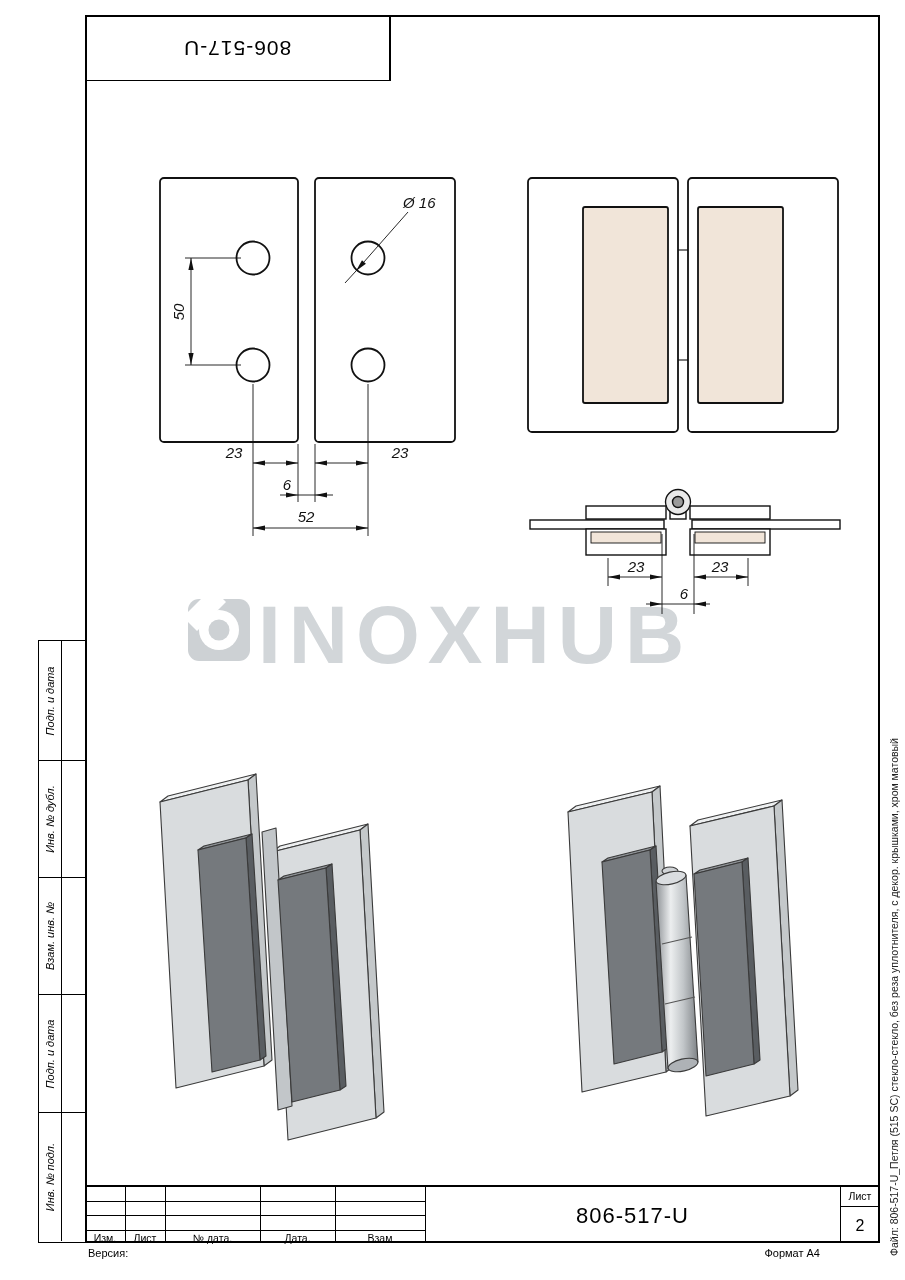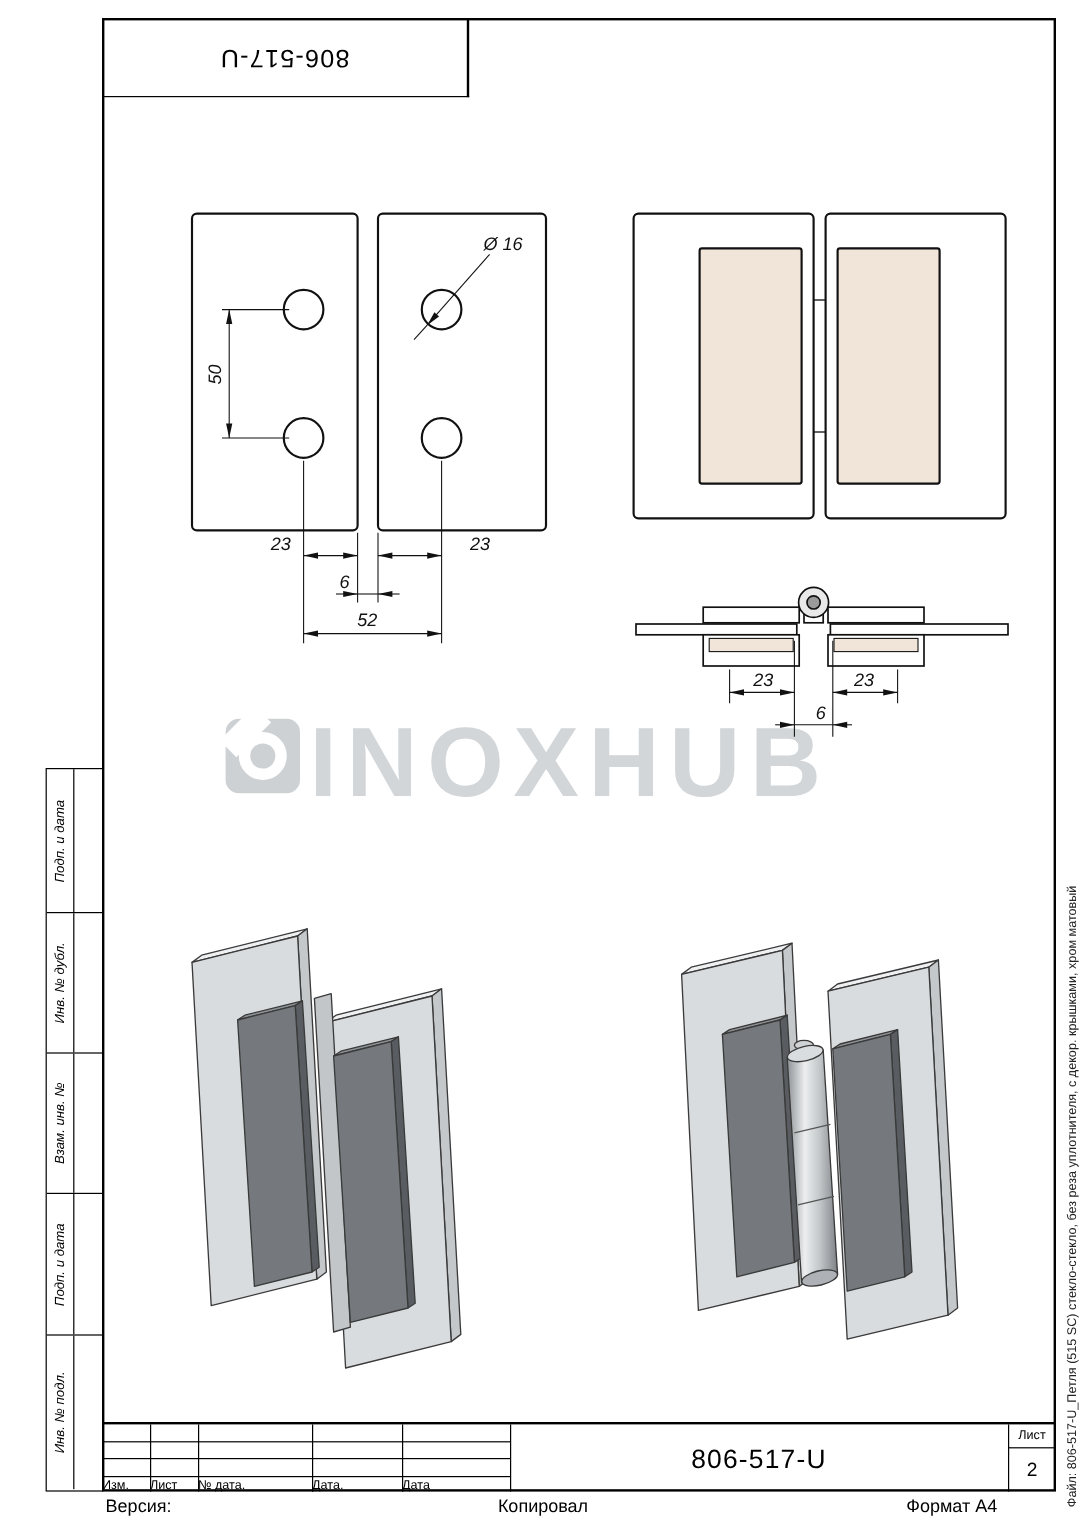--- a/index.html
+++ b/index.html
@@ -27,7 +27,7 @@
           border-top:2px solid #000;box-sizing:border-box;font-size:10.5px;}
   .tblock .v{position:absolute;top:0;bottom:0;width:0;border-left:1.3px solid #000;}
   .tblock .h{position:absolute;left:0;width:340px;height:0;border-top:1.3px solid #000;}
-  .tblock .cell{position:absolute;top:44px;height:14px;line-height:14px;}
+  .tblock .cell{position:absolute;top:44px;height:14px;line-height:14px;text-align:center;}
   .pn{position:absolute;left:340px;width:415px;top:0;height:58px;display:flex;
       align-items:center;justify-content:center;font-size:22px;letter-spacing:1px;}
   .sheet-lbl{position:absolute;left:755px;width:40px;top:3px;text-align:center;}

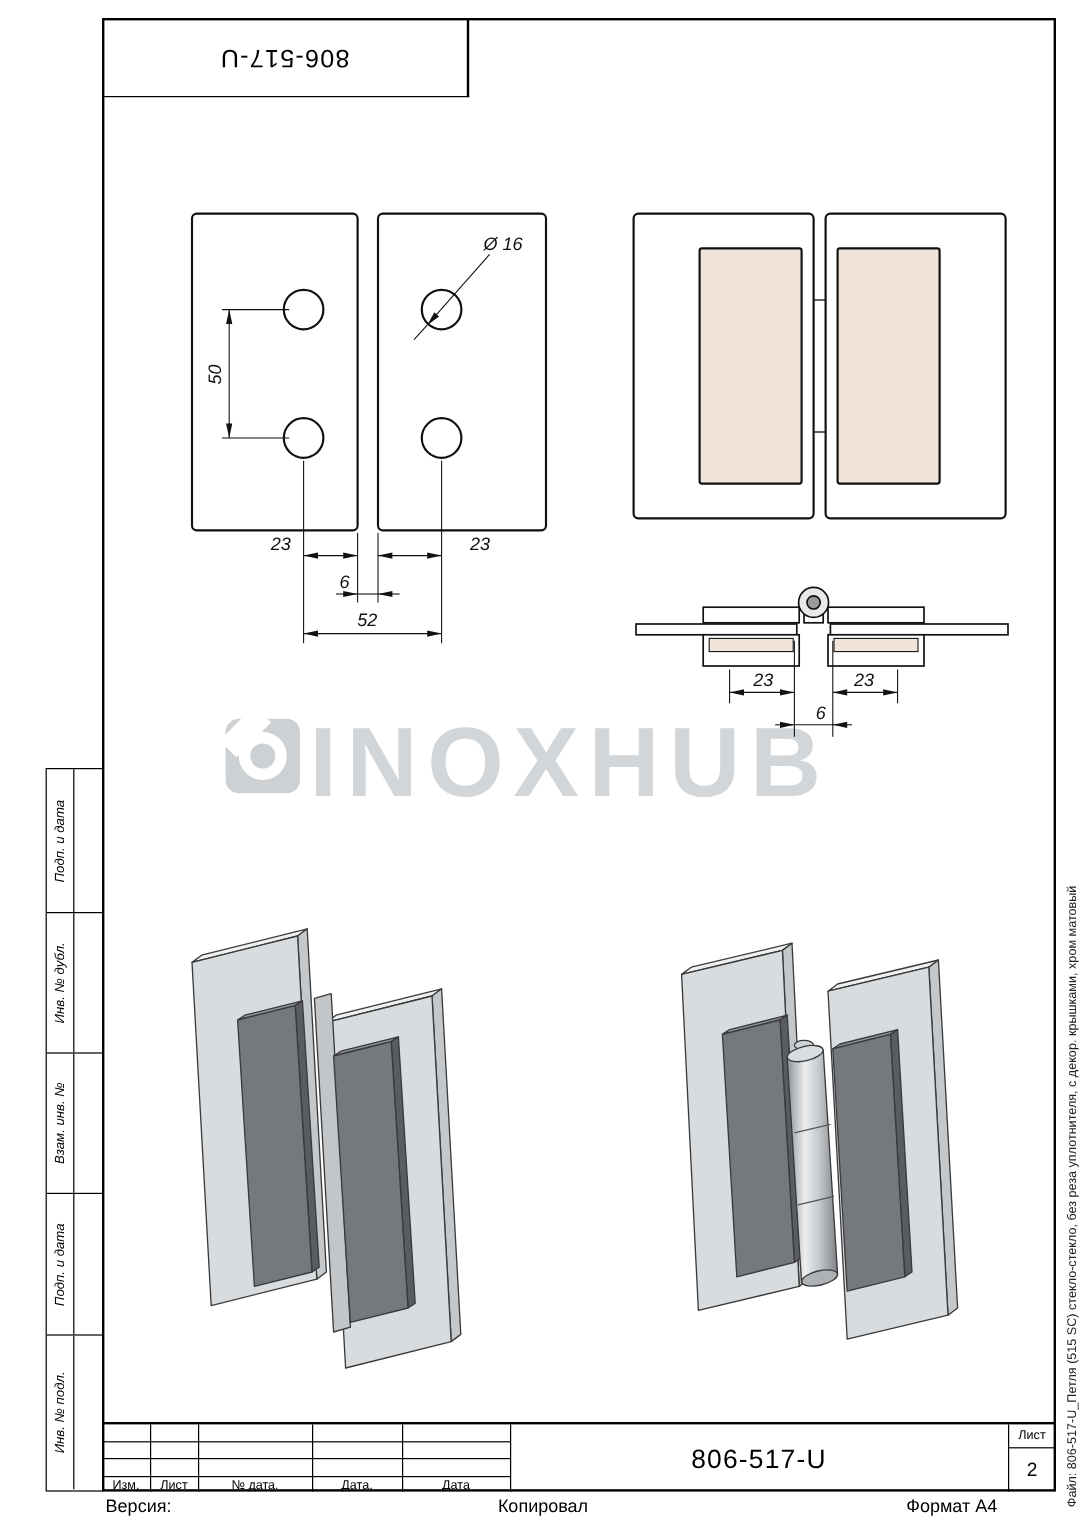--- a/index.html
+++ b/index.html
@@ -246,7 +246,7 @@
     <span class="cell" style="left:40px;width:40px">Лист</span>
     <span class="cell" style="left:80px;width:95px">№ дата.</span>
     <span class="cell" style="left:175px;width:75px">Дата.</span>
-    <span class="cell" style="left:250px;width:90px">Дата</span>
+    <span class="cell" style="left:250px;width:90px">Взам</span>
 
     <div class="pn">806-517-U</div>
     <span class="sheet-lbl">Лист</span>

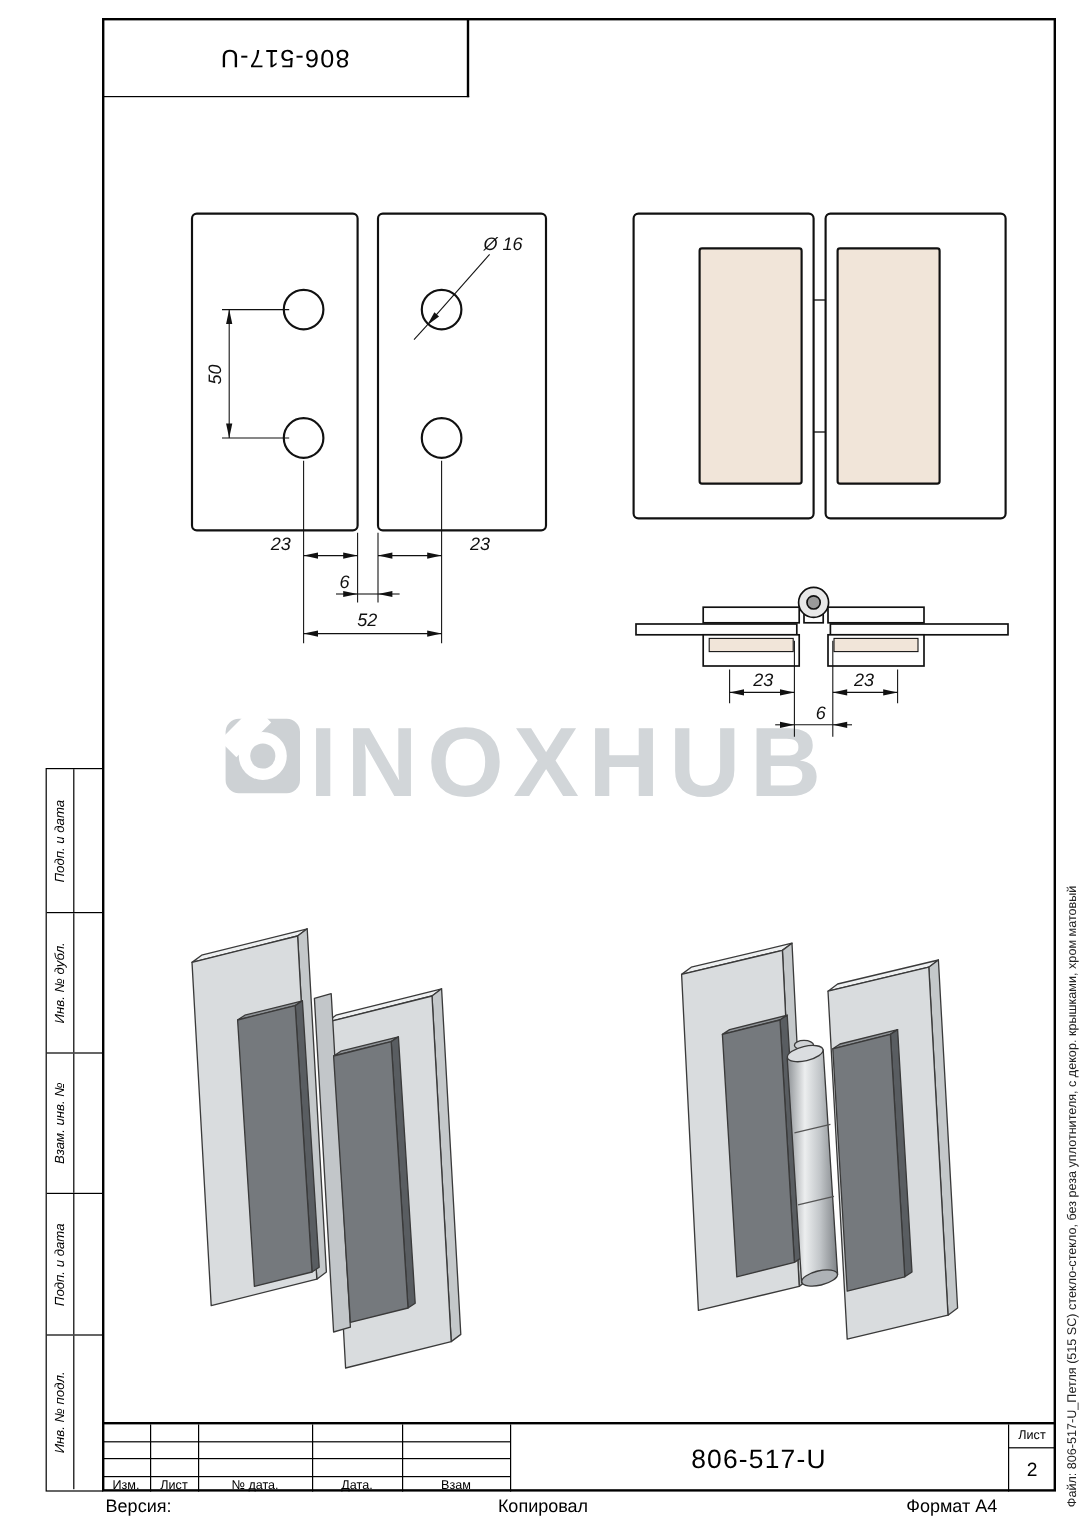--- a/index.html
+++ b/index.html
@@ -36,7 +36,7 @@
   .hdiv-right{position:absolute;left:755px;top:19px;width:40px;height:0;border-top:1.3px solid #000;}
 
   
-  .ft{position:absolute;top:1247px;font-size:15px;}
+  .ft{position:absolute;top:1247px;font-size:11px;}
   .ft-version{left:88px;}
   .ft-copied{left:0;right:0;text-align:center;}
   .ft-format{right:74px;}

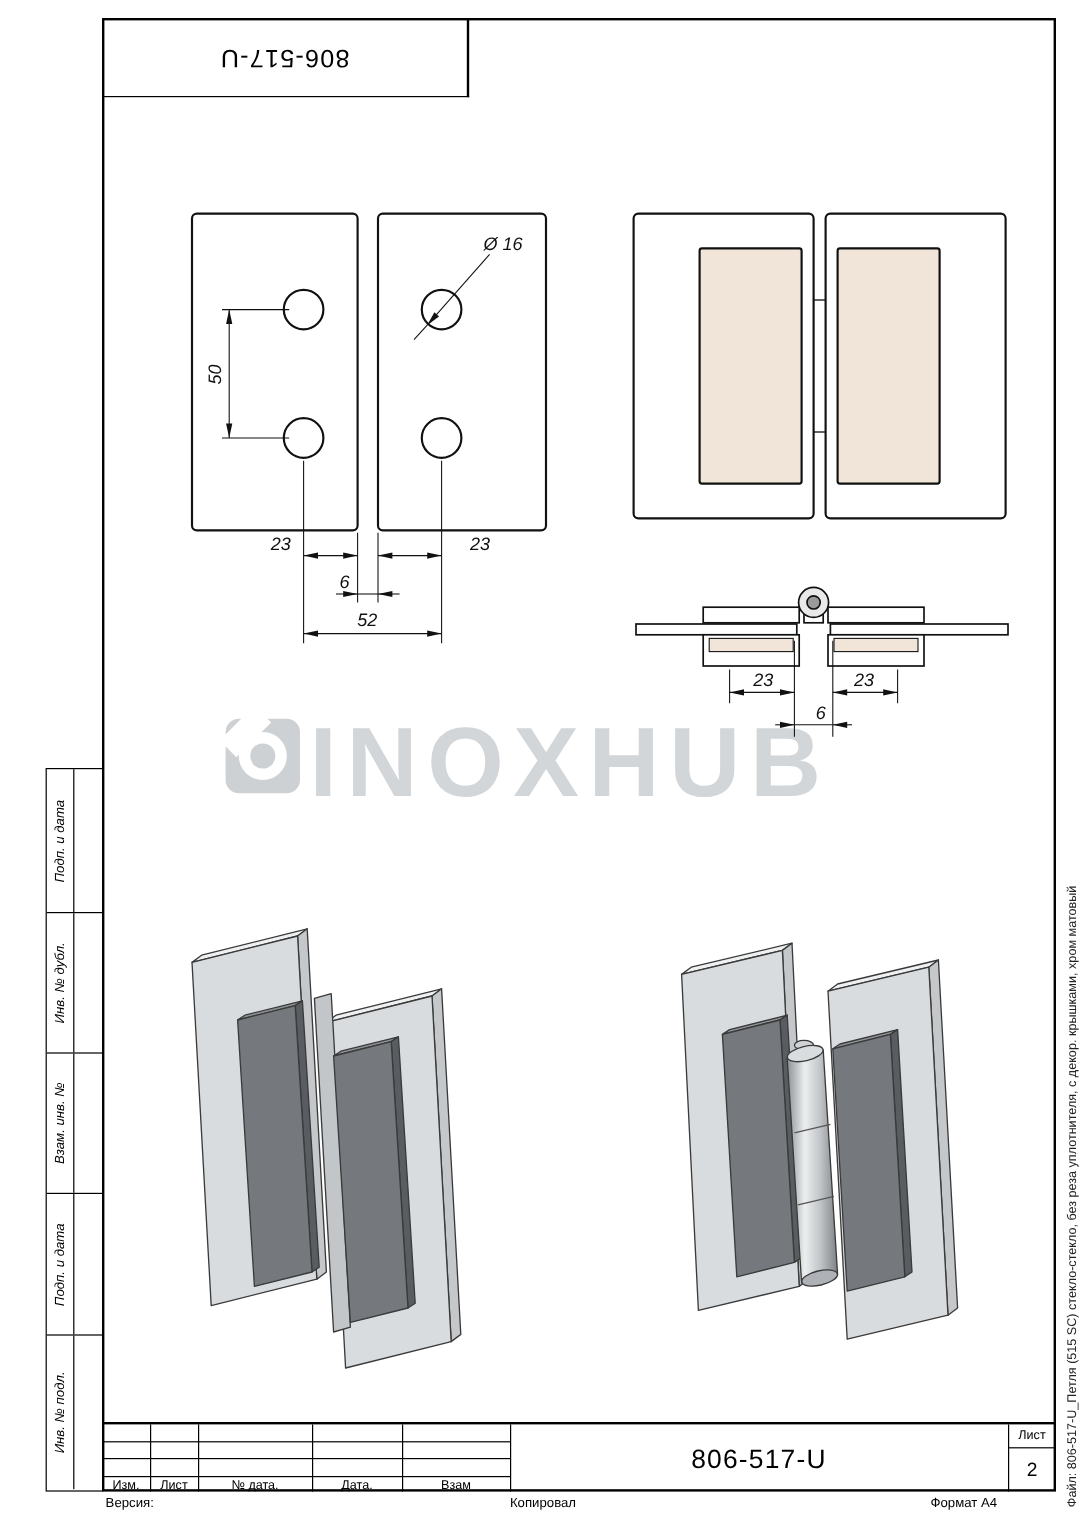--- a/index.html
+++ b/index.html
@@ -254,7 +254,6 @@
   </div>
 
   <div class="ft ft-version">Версия:</div>
-  <div class="ft ft-copied">Копировал</div>
   <div class="ft ft-format">Формат A4</div>
 
   <div class="side-note">Файл: 806-517-U_Петля (515 SC) стекло-стекло, без реза уплотнителя, с декор. крышками, хром матовый</div>

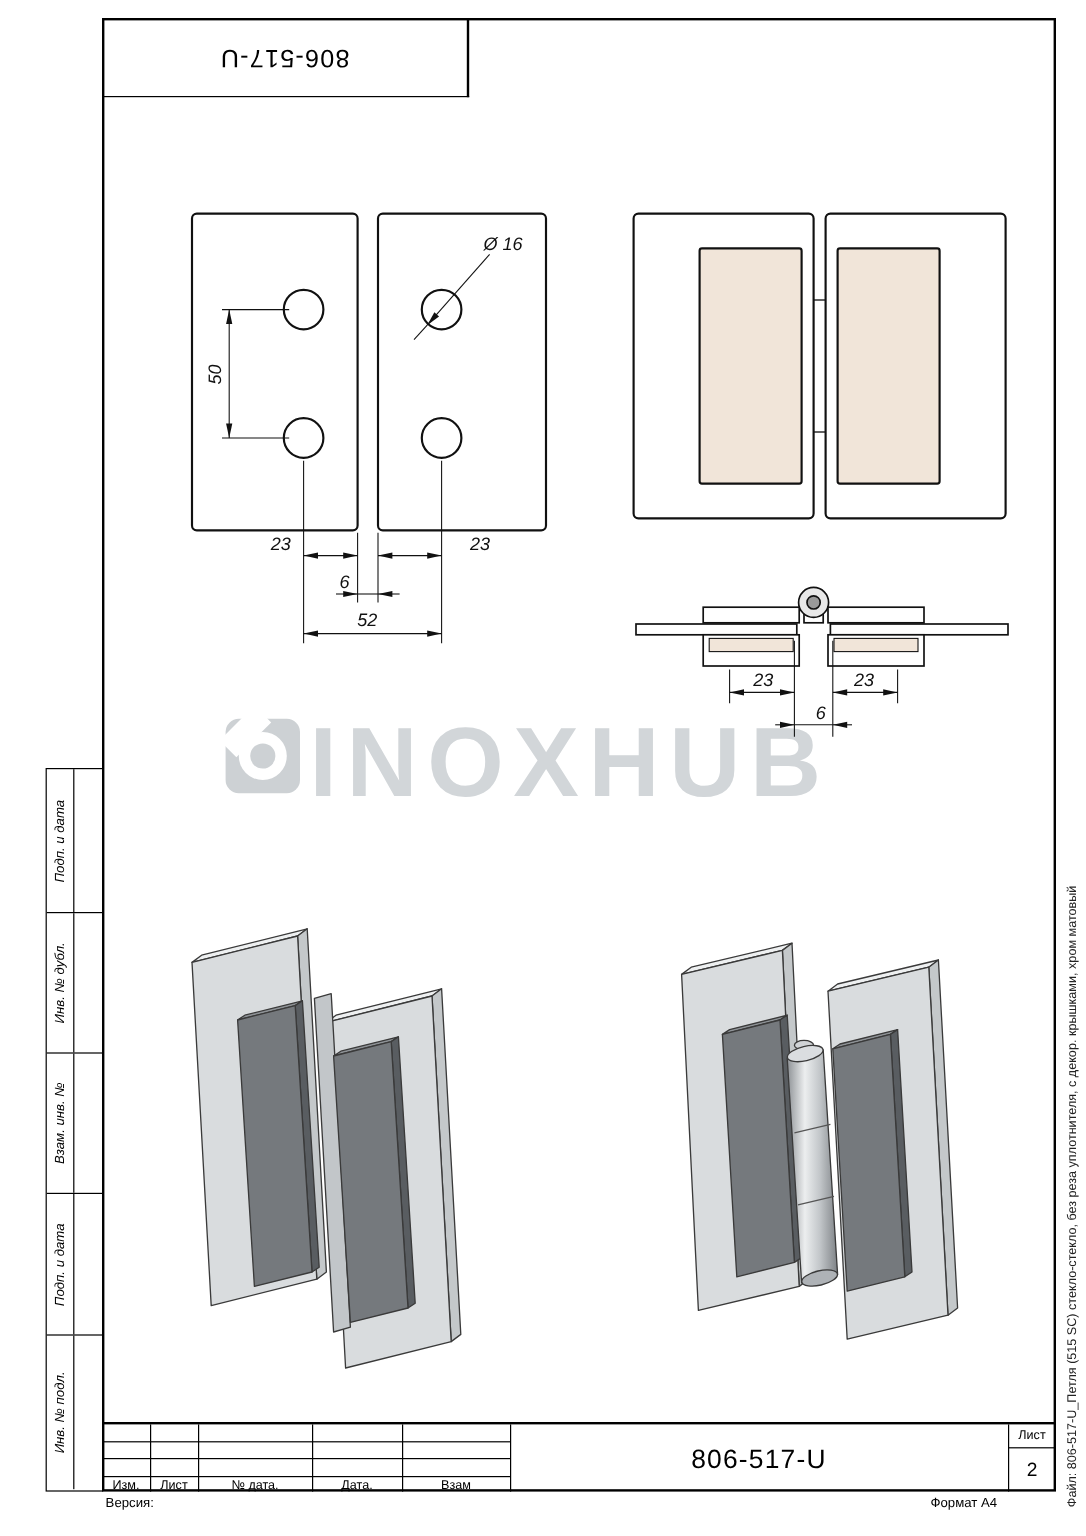--- a/index.html
+++ b/index.html
@@ -39,7 +39,7 @@
   .ft{position:absolute;top:1247px;font-size:11px;}
   .ft-version{left:88px;}
   .ft-copied{left:0;right:0;text-align:center;}
-  .ft-format{right:74px;}
+  .ft-format{right:85px;}
 
   .side-note{position:absolute;left:888px;top:1256px;transform:rotate(-90deg);
              transform-origin:0 0;white-space:nowrap;font-size:10.5px;color:#222;}

